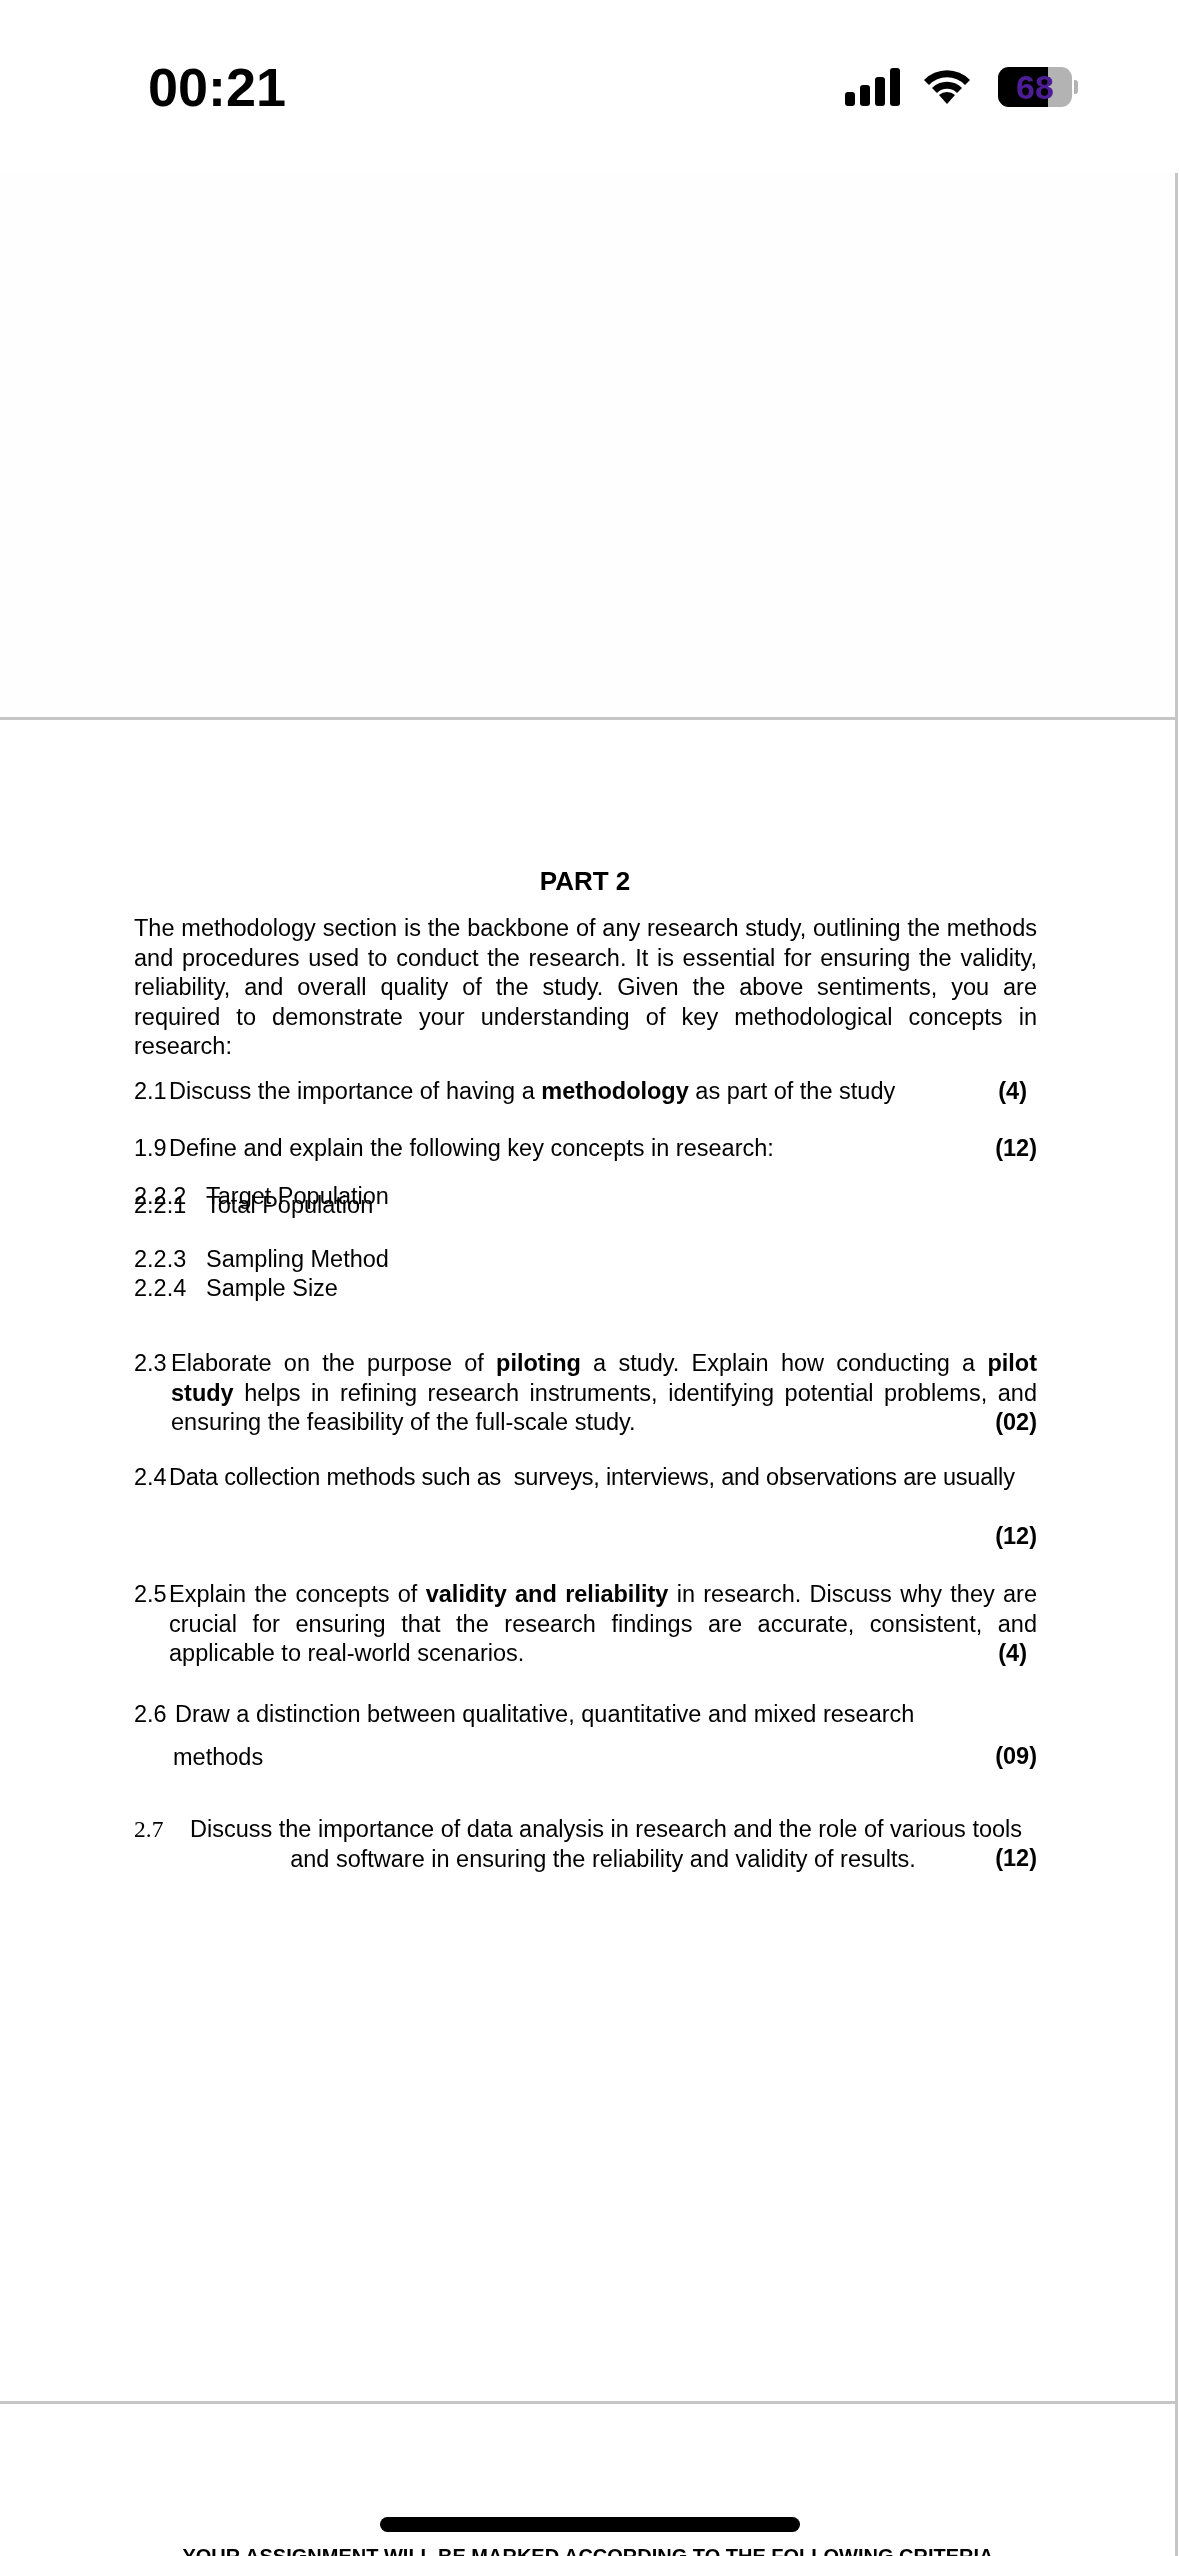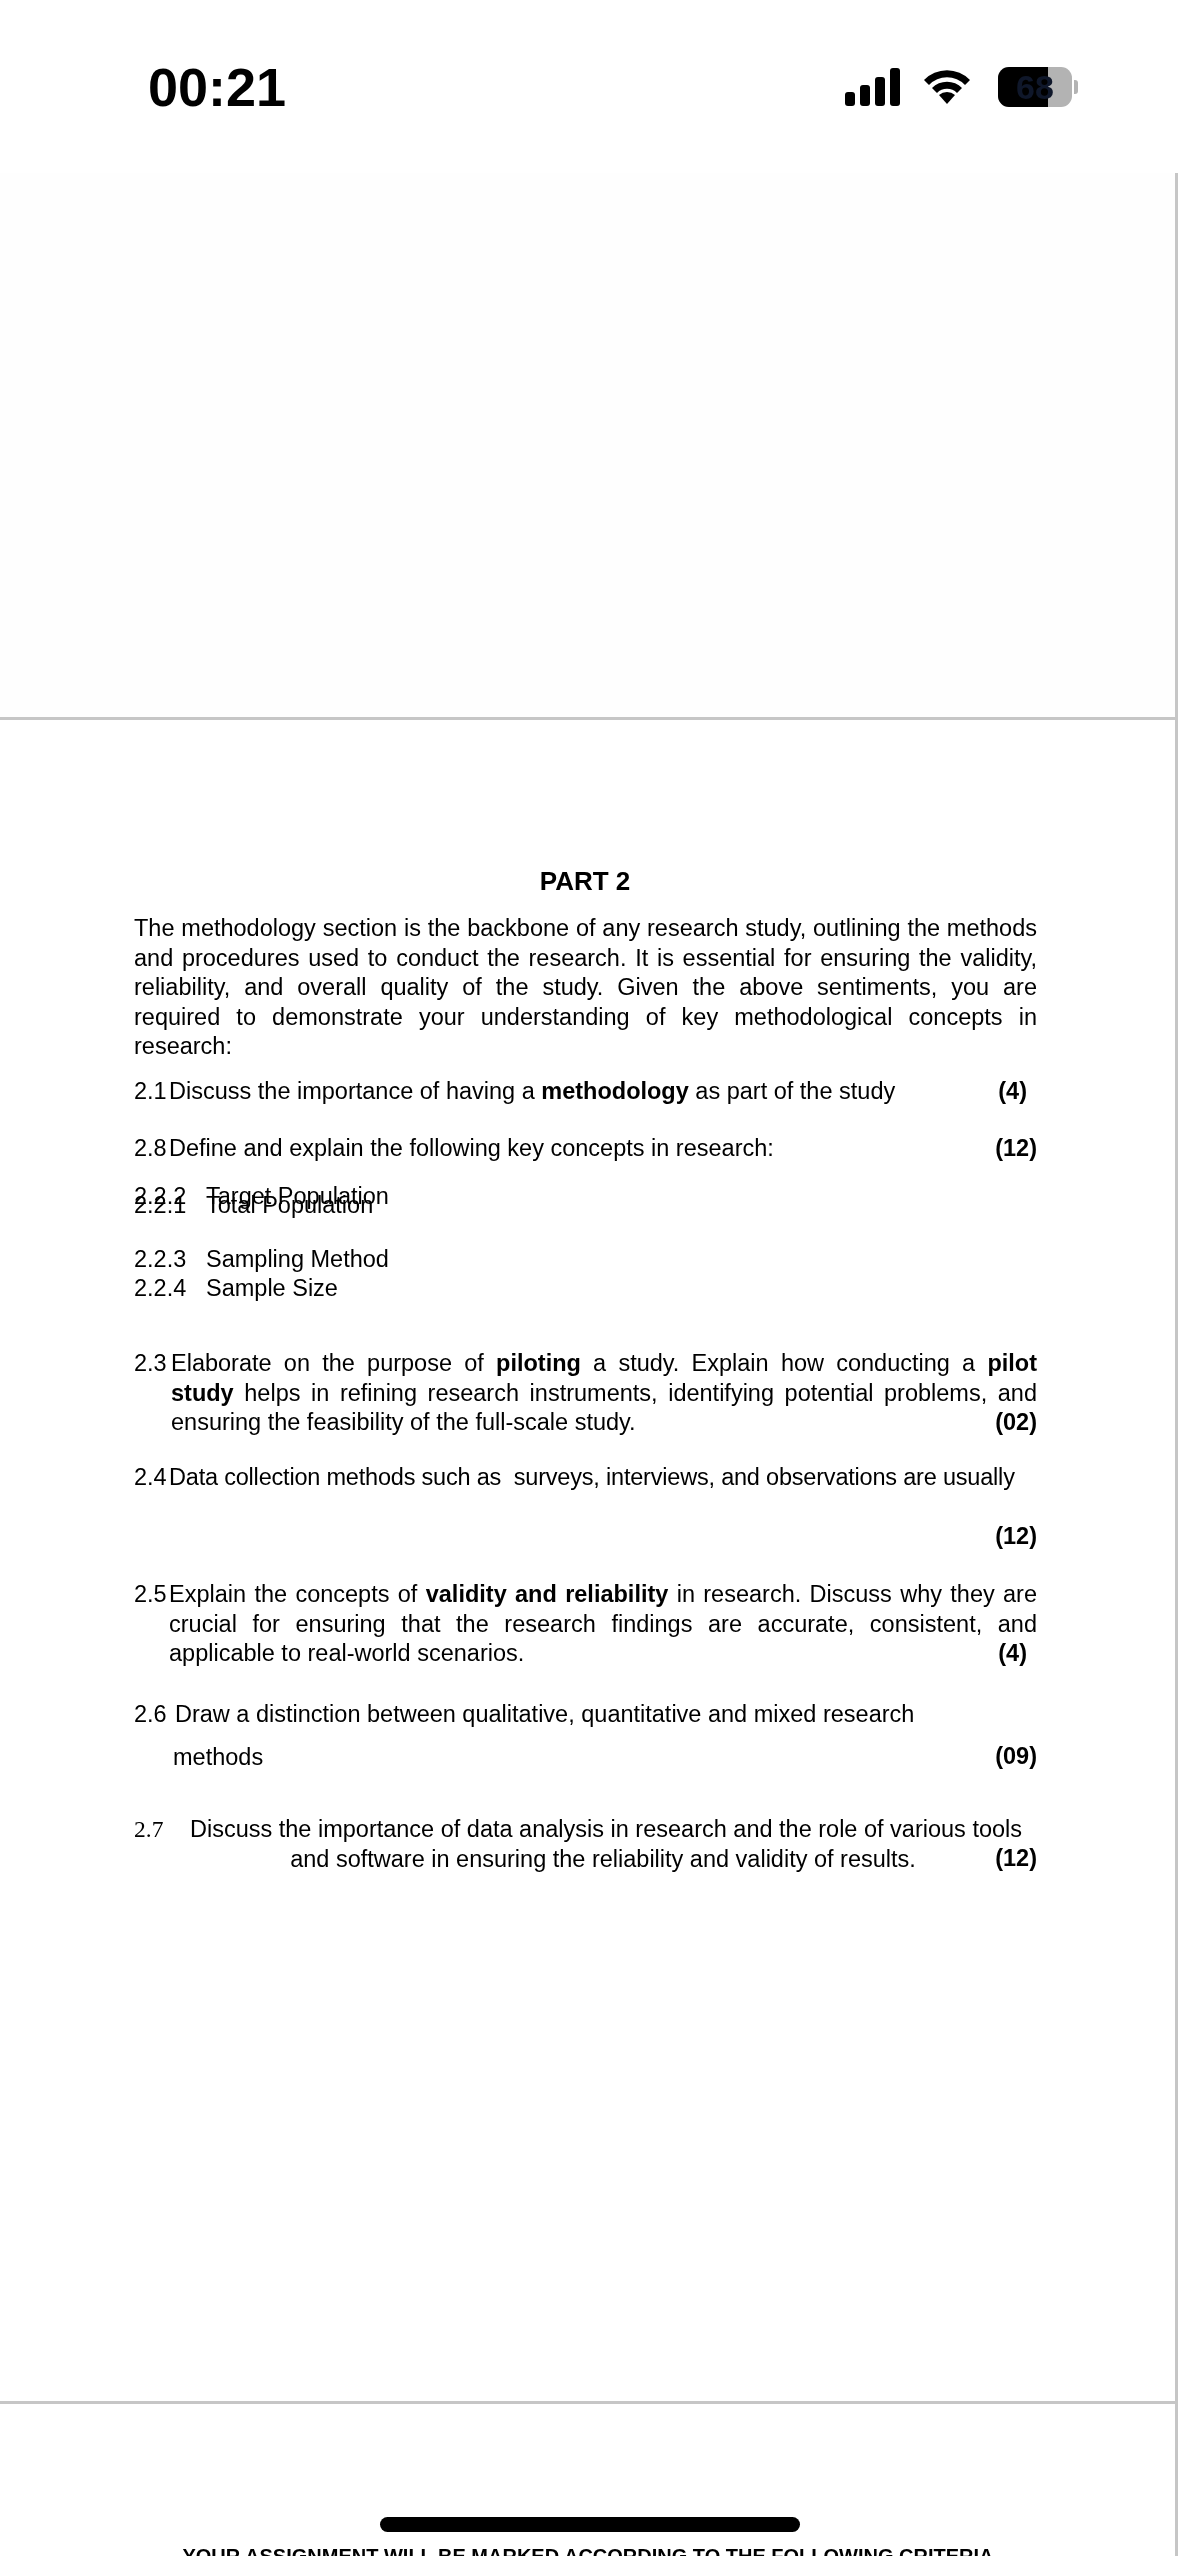--- a/index.html
+++ b/index.html
@@ -16,7 +16,7 @@
   .battery { position:absolute; left:998px; top:67px; width:76px; height:40px; }
   .battery-body { position:absolute; left:0; top:0; width:74px; height:40px; border-radius:11px; background:#b3b3b3; overflow:hidden; }
   .battery-fill { position:absolute; left:0; top:0; height:40px; background:#000; }
-  .battery-text { position:absolute; left:0; top:0; width:74px; height:40px; line-height:40px; text-align:center; color:#0f172a; font-weight:bold; font-size:34px; }
+  .battery-text { position:absolute; left:0; top:0; width:74px; height:40px; line-height:40px; text-align:center; color:#4c1d95; font-weight:bold; font-size:34px; }
   .battery-cap { position:absolute; left:76px; top:13px; width:4px; height:14px; background:#b3b3b3; border-radius:0 3px 3px 0; }
 
   

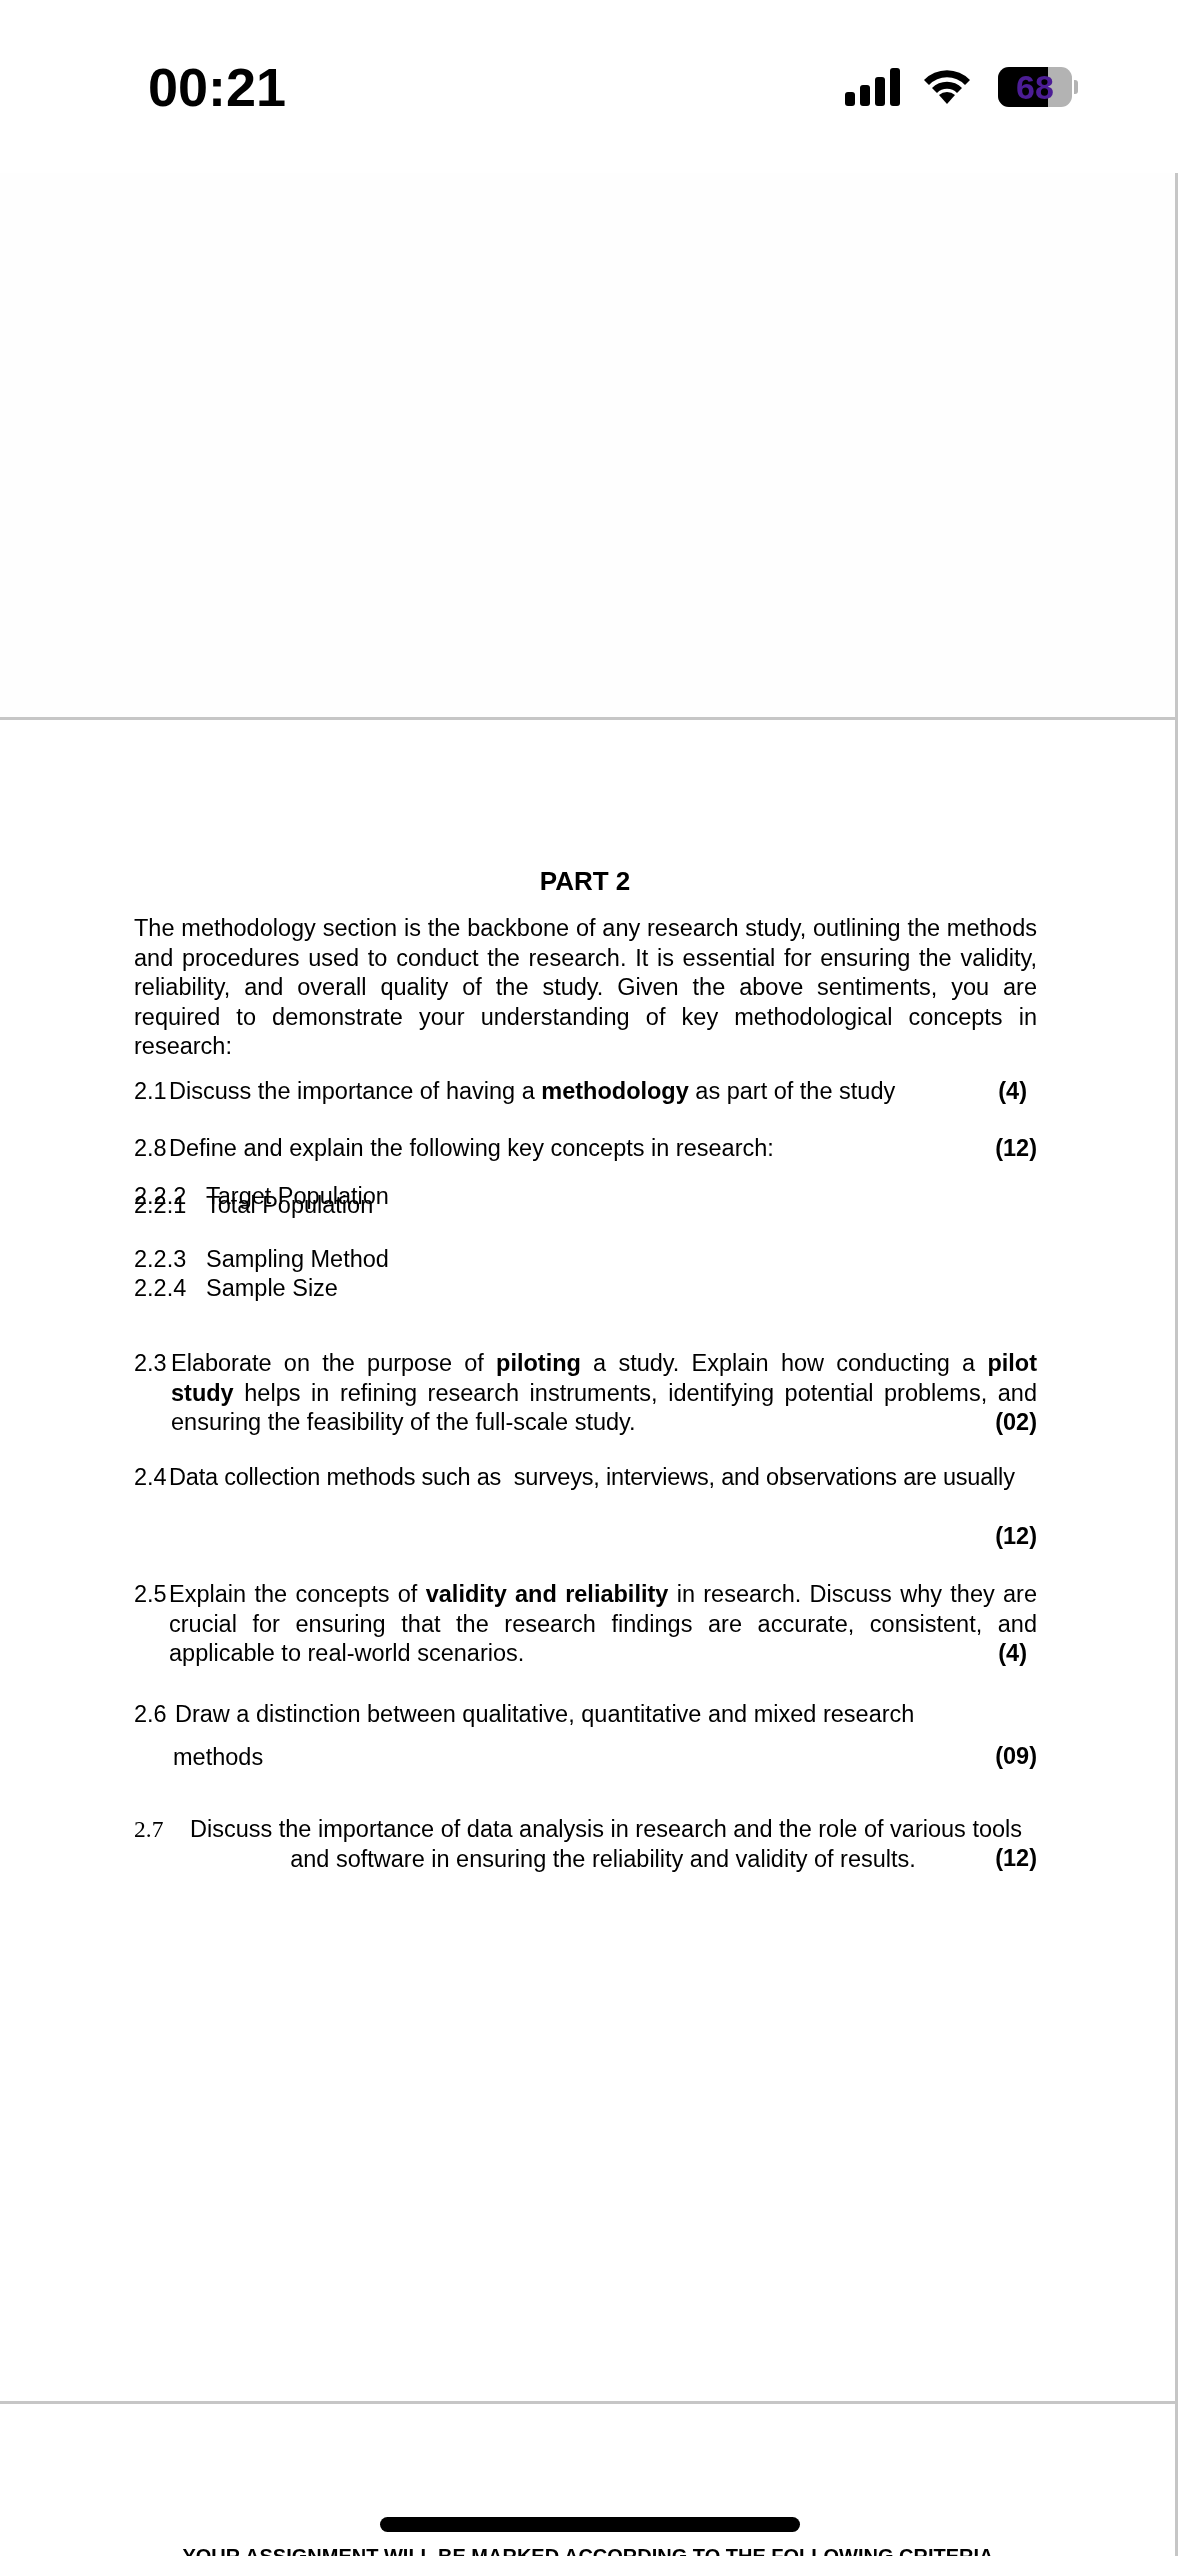--- a/index.html
+++ b/index.html
@@ -83,7 +83,7 @@
 </div>
 
 <div class="q" style="top:1134px;">
-  <span class="num">2.8</span>
+  <span class="num">1.9</span>
   <div class="body" style="margin-left:35px;">Define and explain the following key concepts in research:</div>
   <span class="mark" style="top:0;">(12)</span>
 </div>

